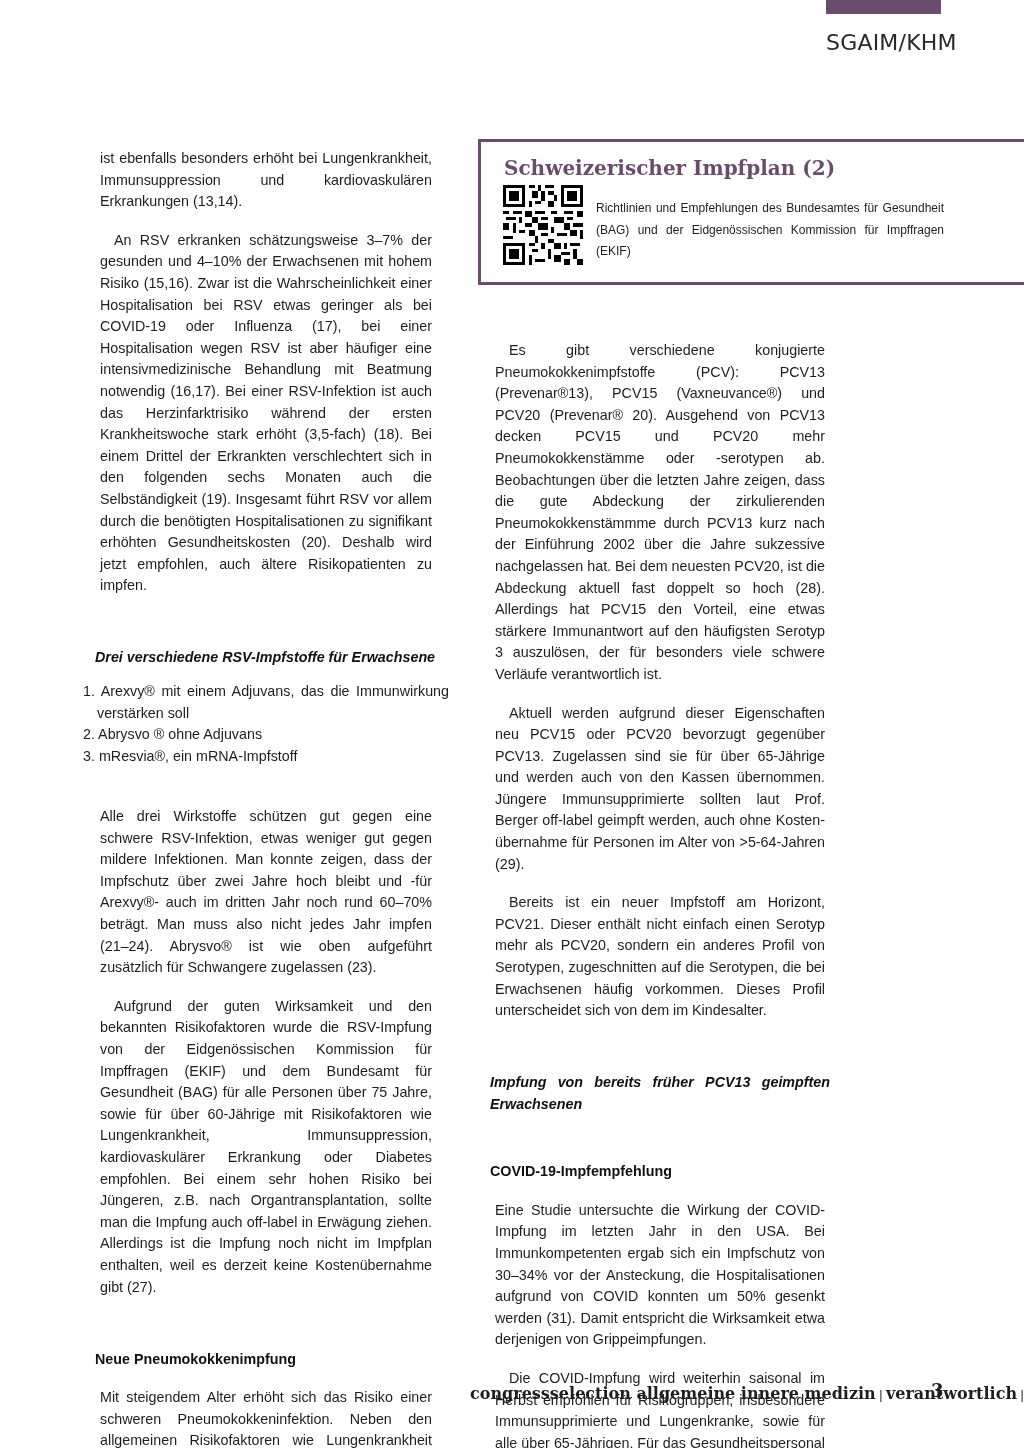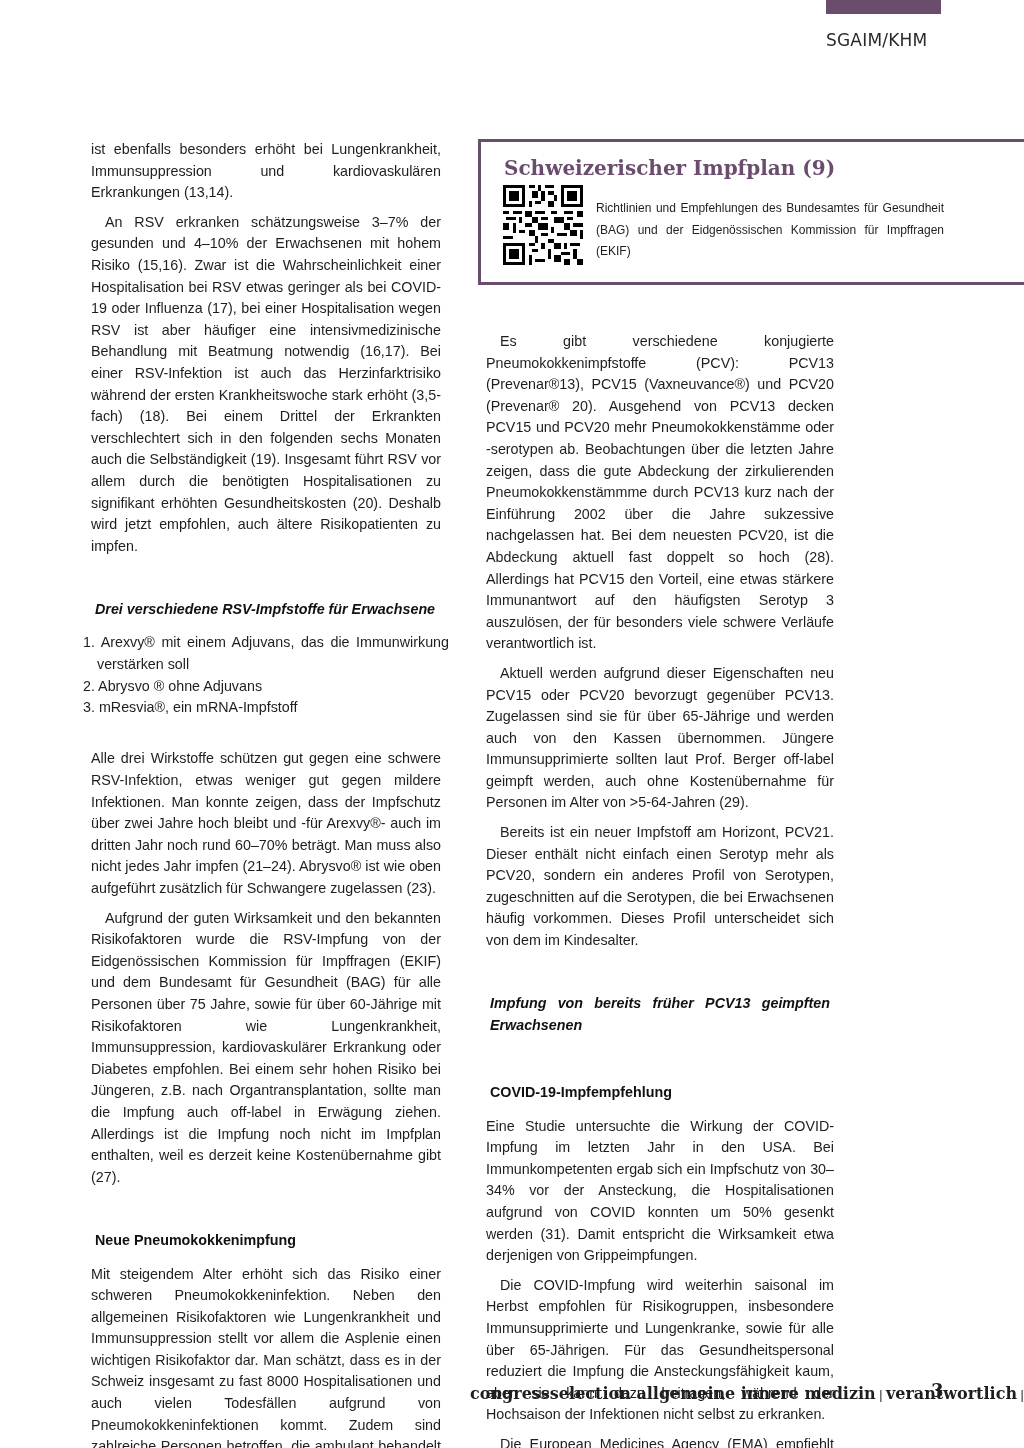--- a/index.html
+++ b/index.html
@@ -29,7 +29,7 @@
       top: 30px;
       width: 120px;
       font-family: "DejaVu Sans", sans-serif;
-      font-size: 17px;
+      font-size: 22px;
       letter-spacing: 0.2px;
       color: #2a2a2a;
     }

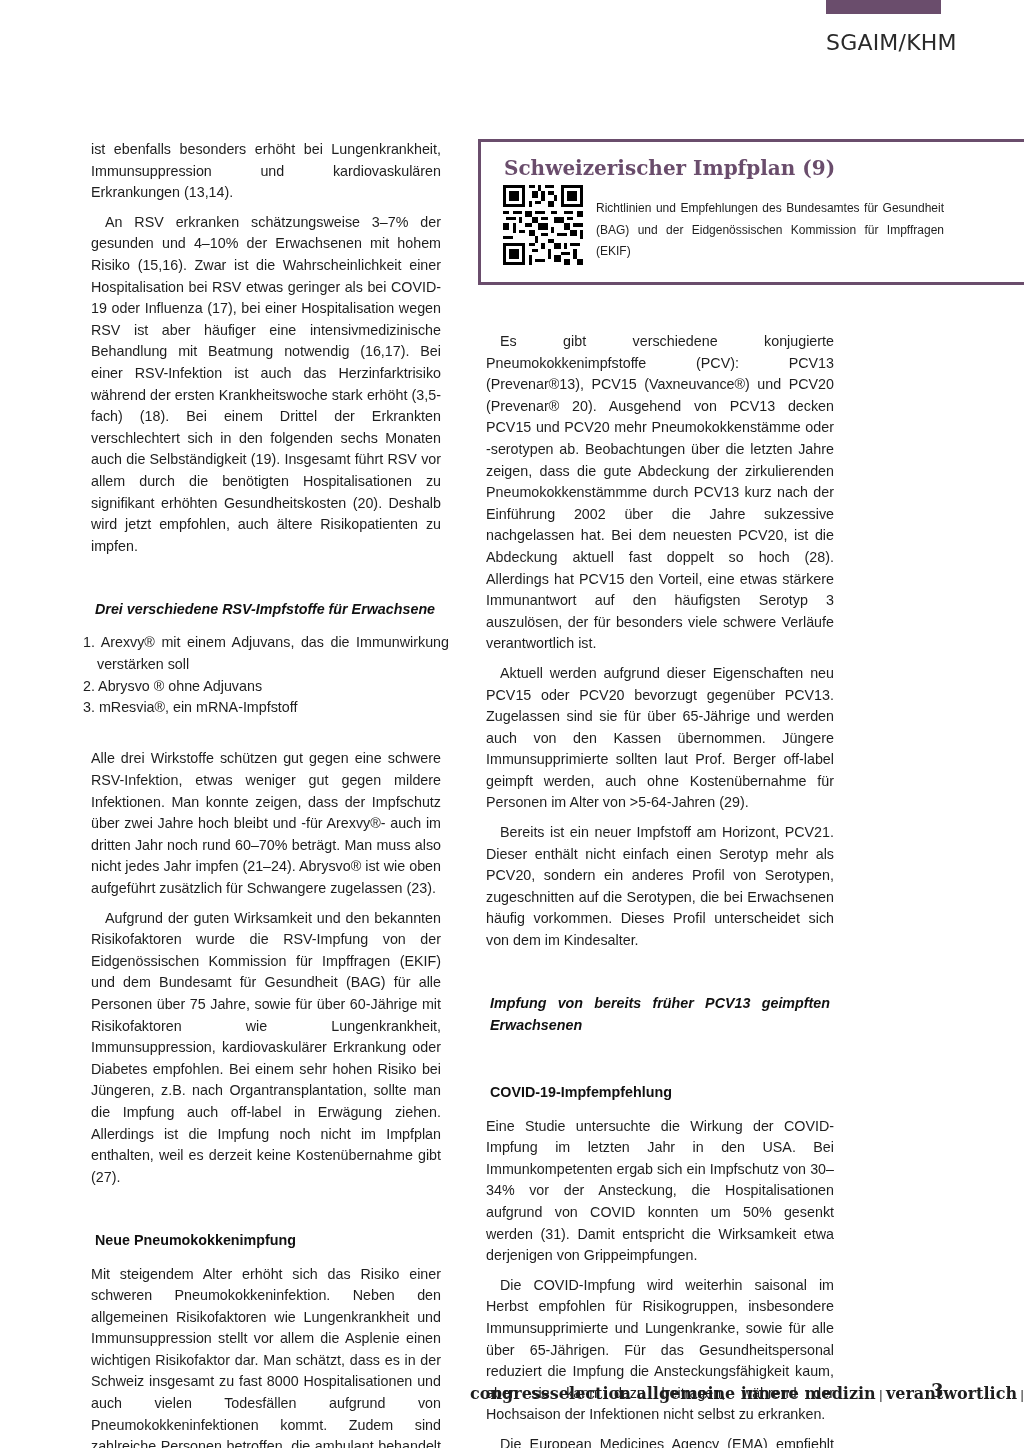--- a/index.html
+++ b/index.html
@@ -53,7 +53,7 @@
       width: 364px;
     }
     .col p {
-      margin: 8px;
+      margin: 17px;
     }
     .col p.indent {
       text-indent: 14px;

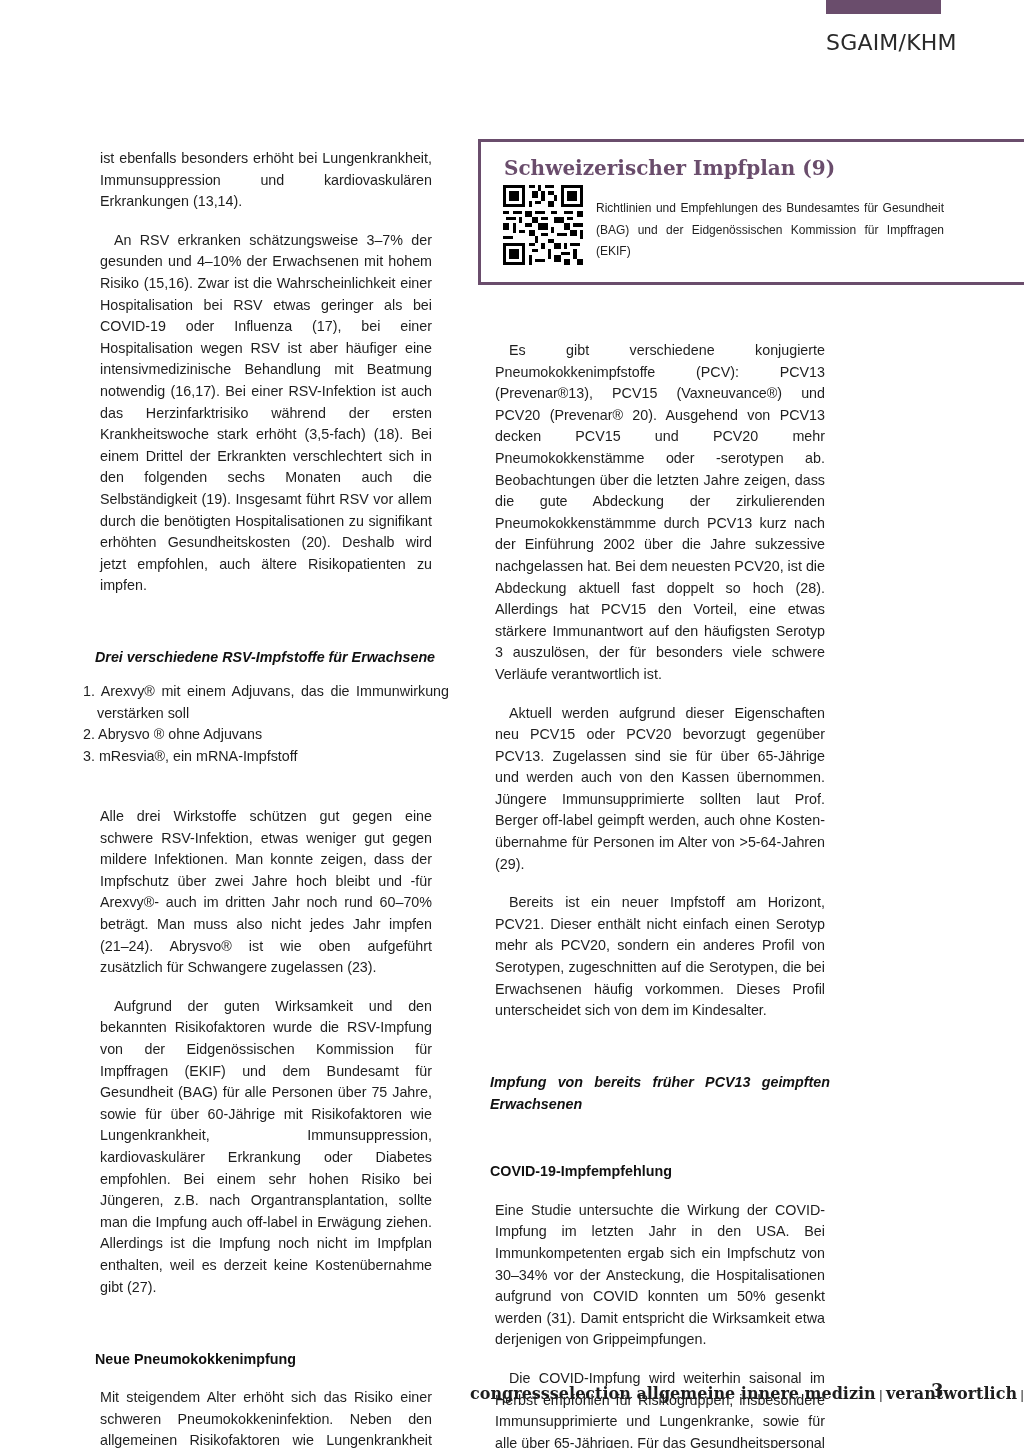--- a/index.html
+++ b/index.html
@@ -159,7 +159,7 @@
 <div class="section-label">SGAIM/KHM</div>
 
 <div class="infobox">
-  <div class="infobox-title">Schweizerischer Impfplan (9)</div>
+  <div class="infobox-title">Schweizerischer Impfplan (2)</div>
   <svg class="qr-code" viewBox="0 0 25 25" shape-rendering="crispEdges">
     <rect width="25" height="25" fill="#fff"></rect>
     <g fill="#000">

